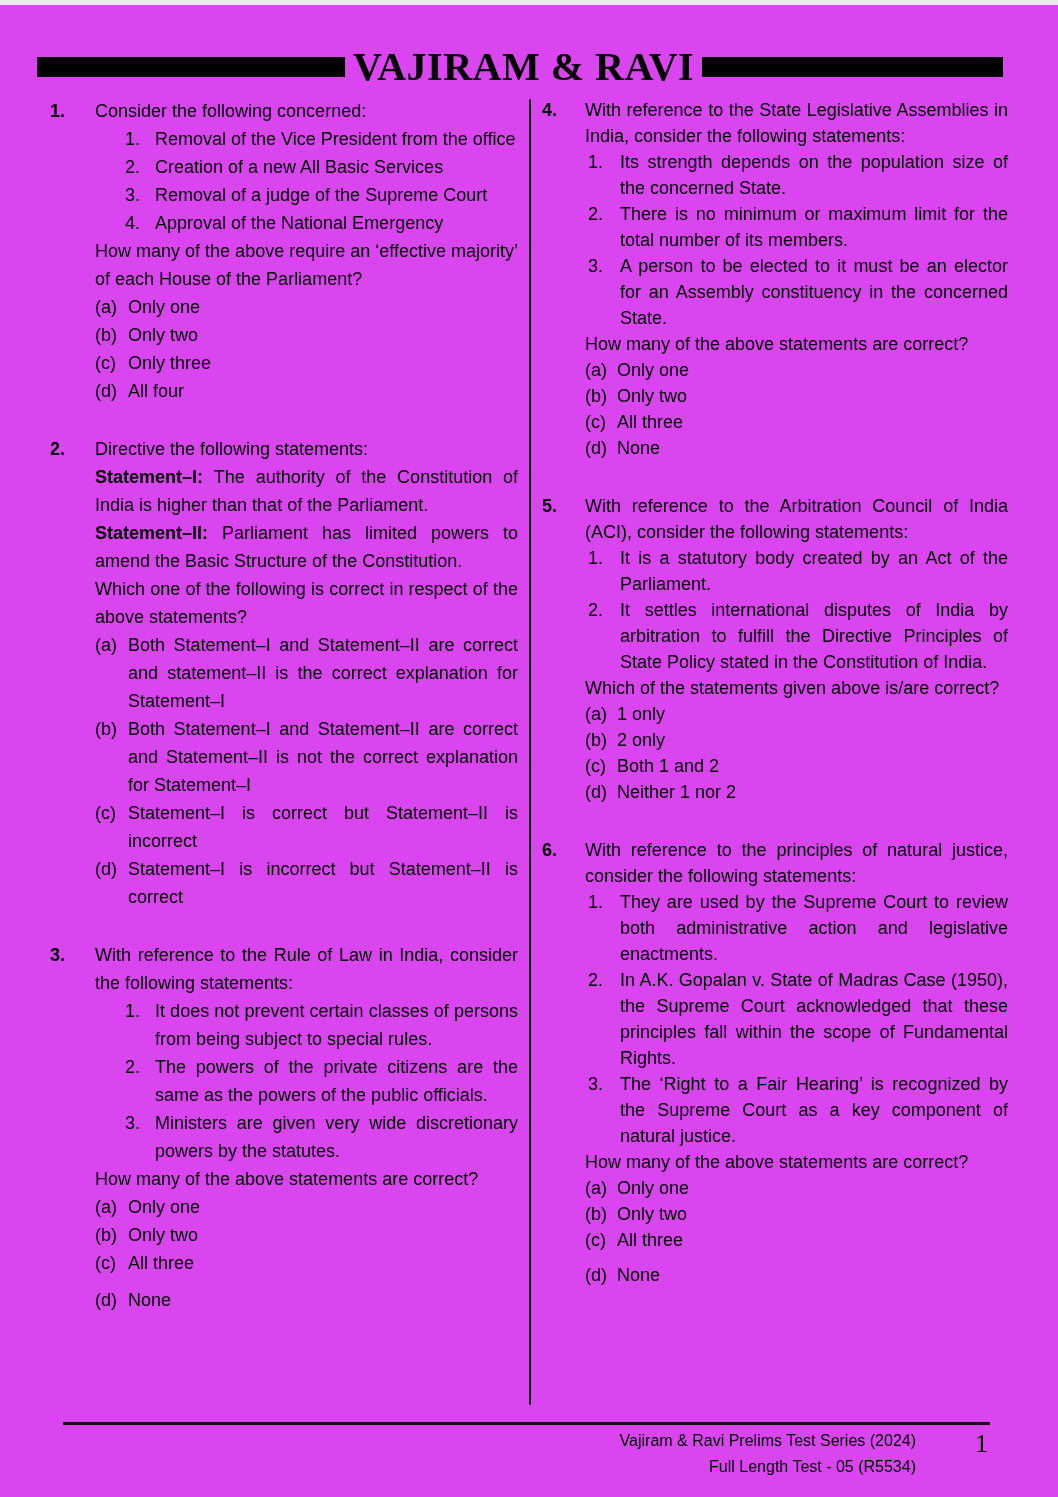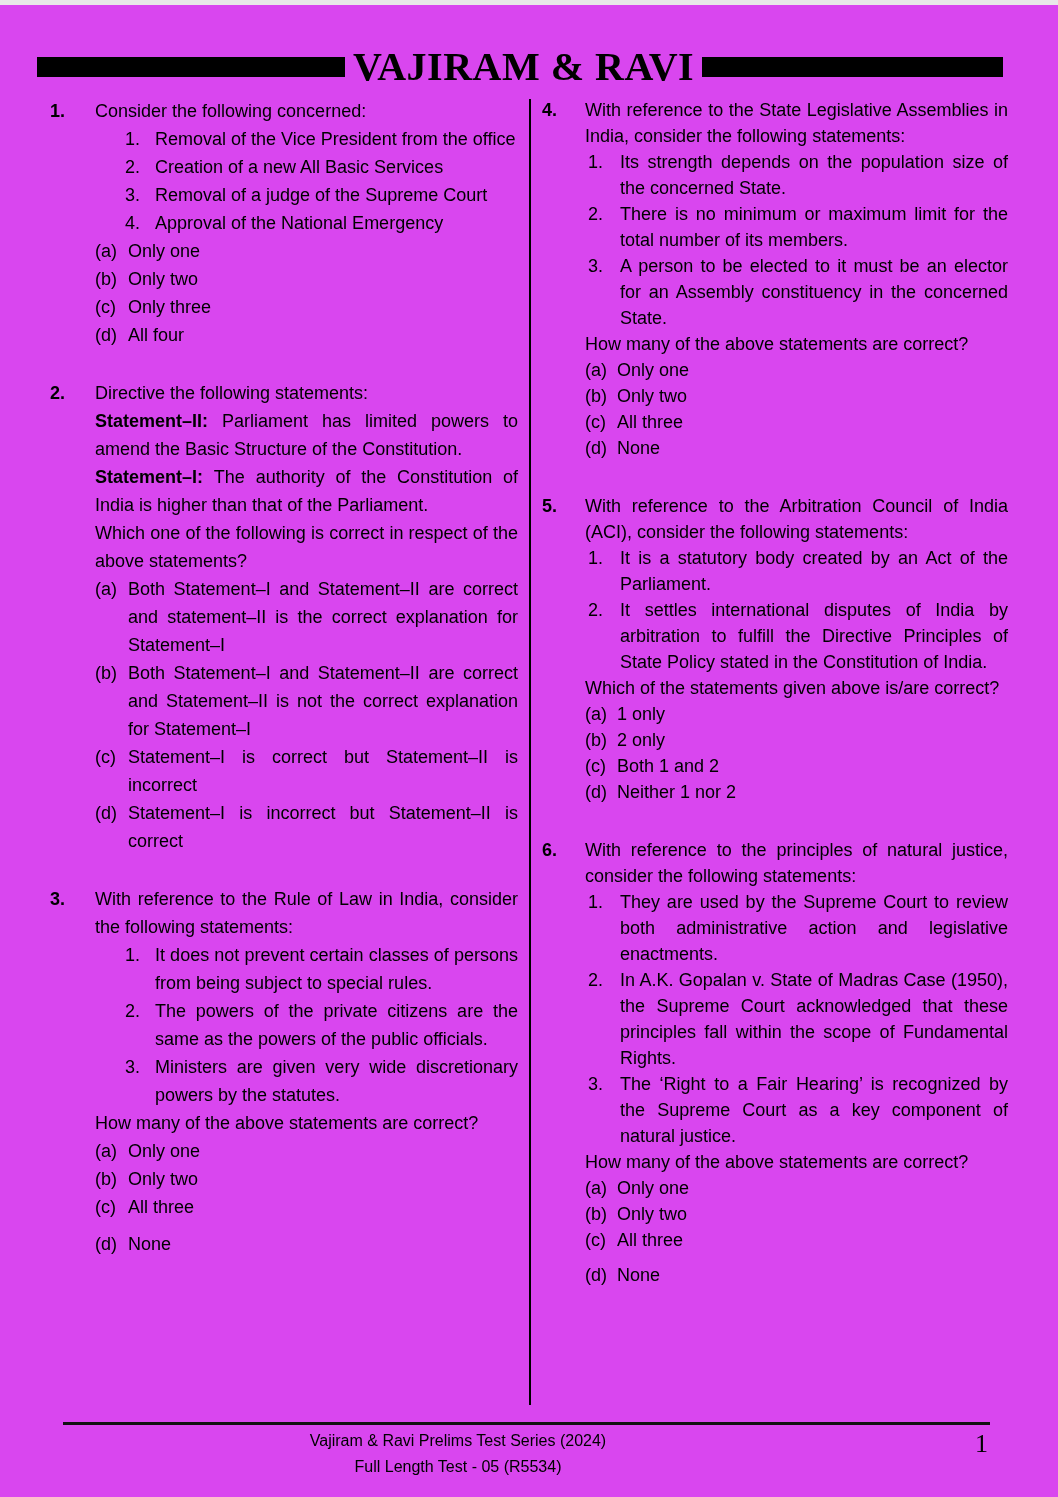--- a/index.html
+++ b/index.html
@@ -94,6 +94,7 @@
             <span class="inum">4.</span>
             <div class="itext">Approval of the National Emergency</div>
           </div>
+          <div class="para">How many of the above require an ‘effective majority’ of each House of the Parliament?</div>
           <div class="opt-row">
             <span class="olabel">(a)</span>
             <div class="otext">Only one</div>

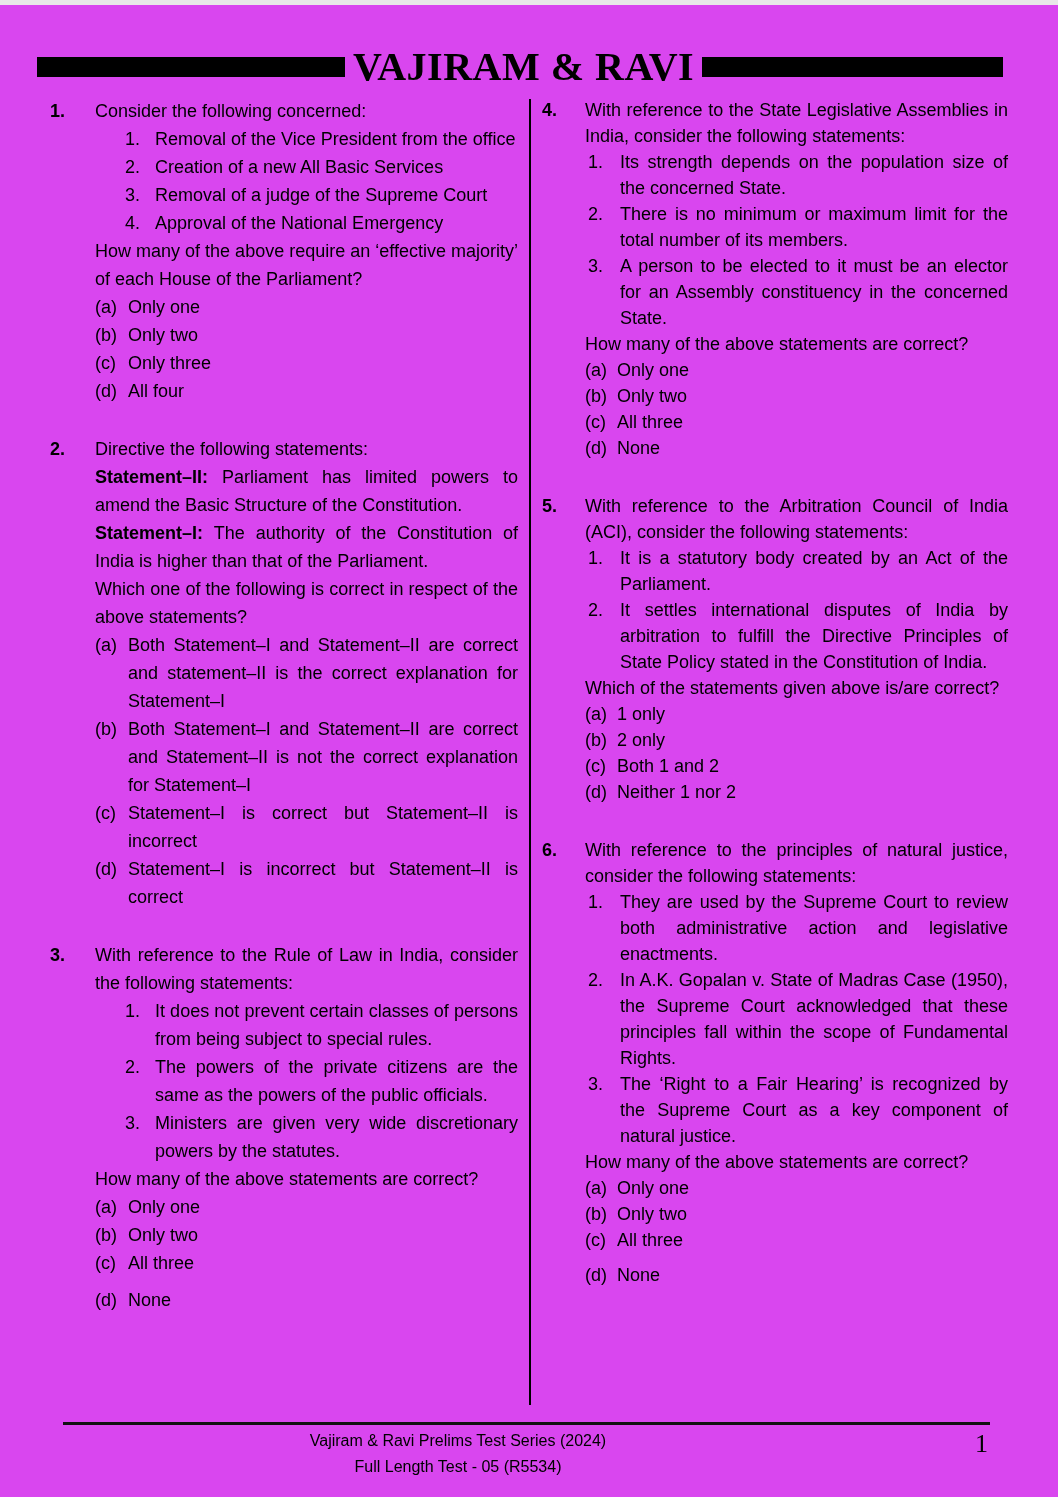--- a/index.html
+++ b/index.html
@@ -117,8 +117,8 @@
         <div class="qnum">2.</div>
         <div class="qbody">
           <div class="para">Directive the following statements:</div>
+          <div class="para"><span class="bold">Statement–I: </span><span>The authority of the Constitution of India is higher than that of the Parliament.</span></div>
           <div class="para"><span class="bold">Statement–II: </span><span>Parliament has limited powers to amend the Basic Structure of the Constitution.</span></div>
-          <div class="para"><span class="bold">Statement–I: </span><span>The authority of the Constitution of India is higher than that of the Parliament.</span></div>
           <div class="para">Which one of the following is correct in respect of the above statements?</div>
           <div class="opt-row">
             <span class="olabel">(a)</span>

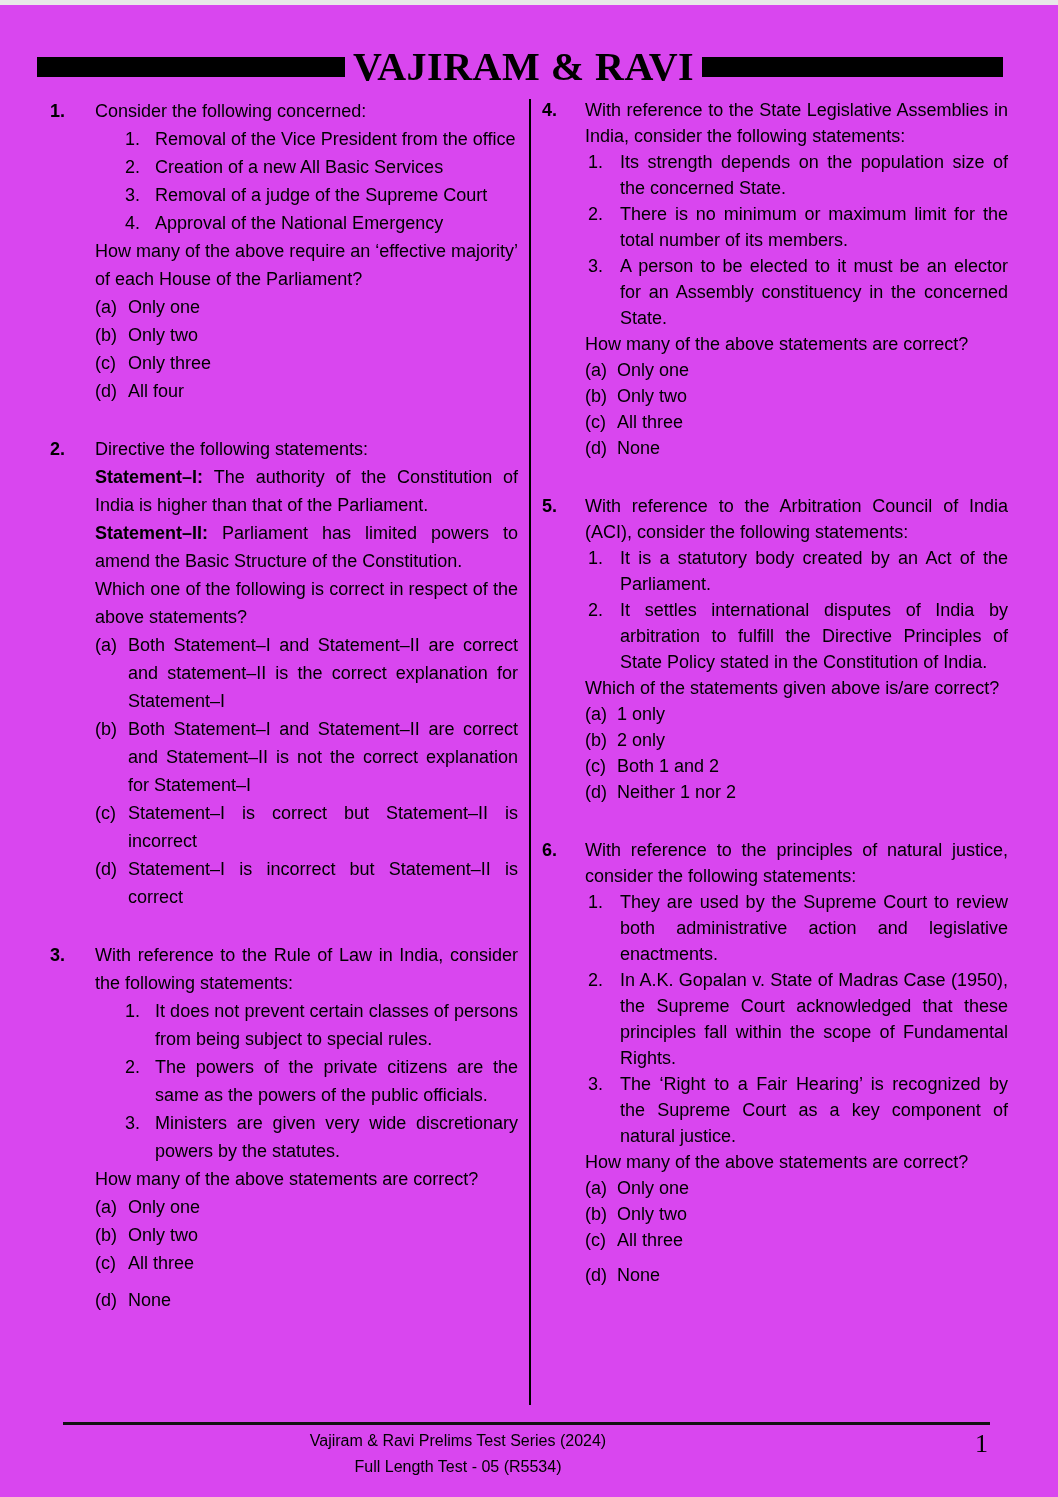--- a/index.html
+++ b/index.html
@@ -54,7 +54,7 @@
   .footer-rule{position:absolute;left:63px;top:1417px;width:927px;height:3px;background:#111;}
   .footer-text{
     position:absolute;left:0;top:1423px;width:916px;
-    text-align:center;font-size:16px;line-height:26px;
+    text-align:right;font-size:16px;line-height:26px;
   }
   .page-num{
     position:absolute;right:70px;top:1424px;

